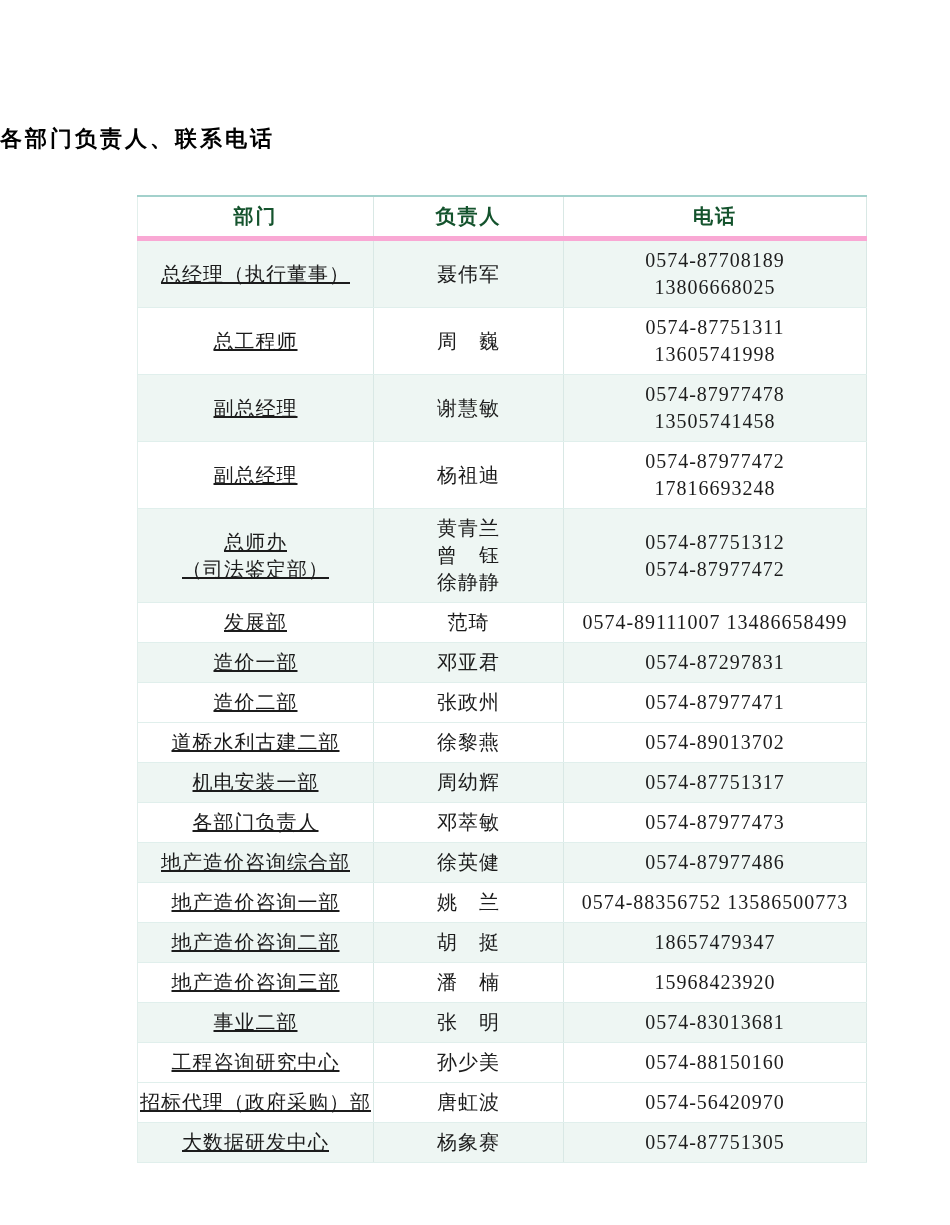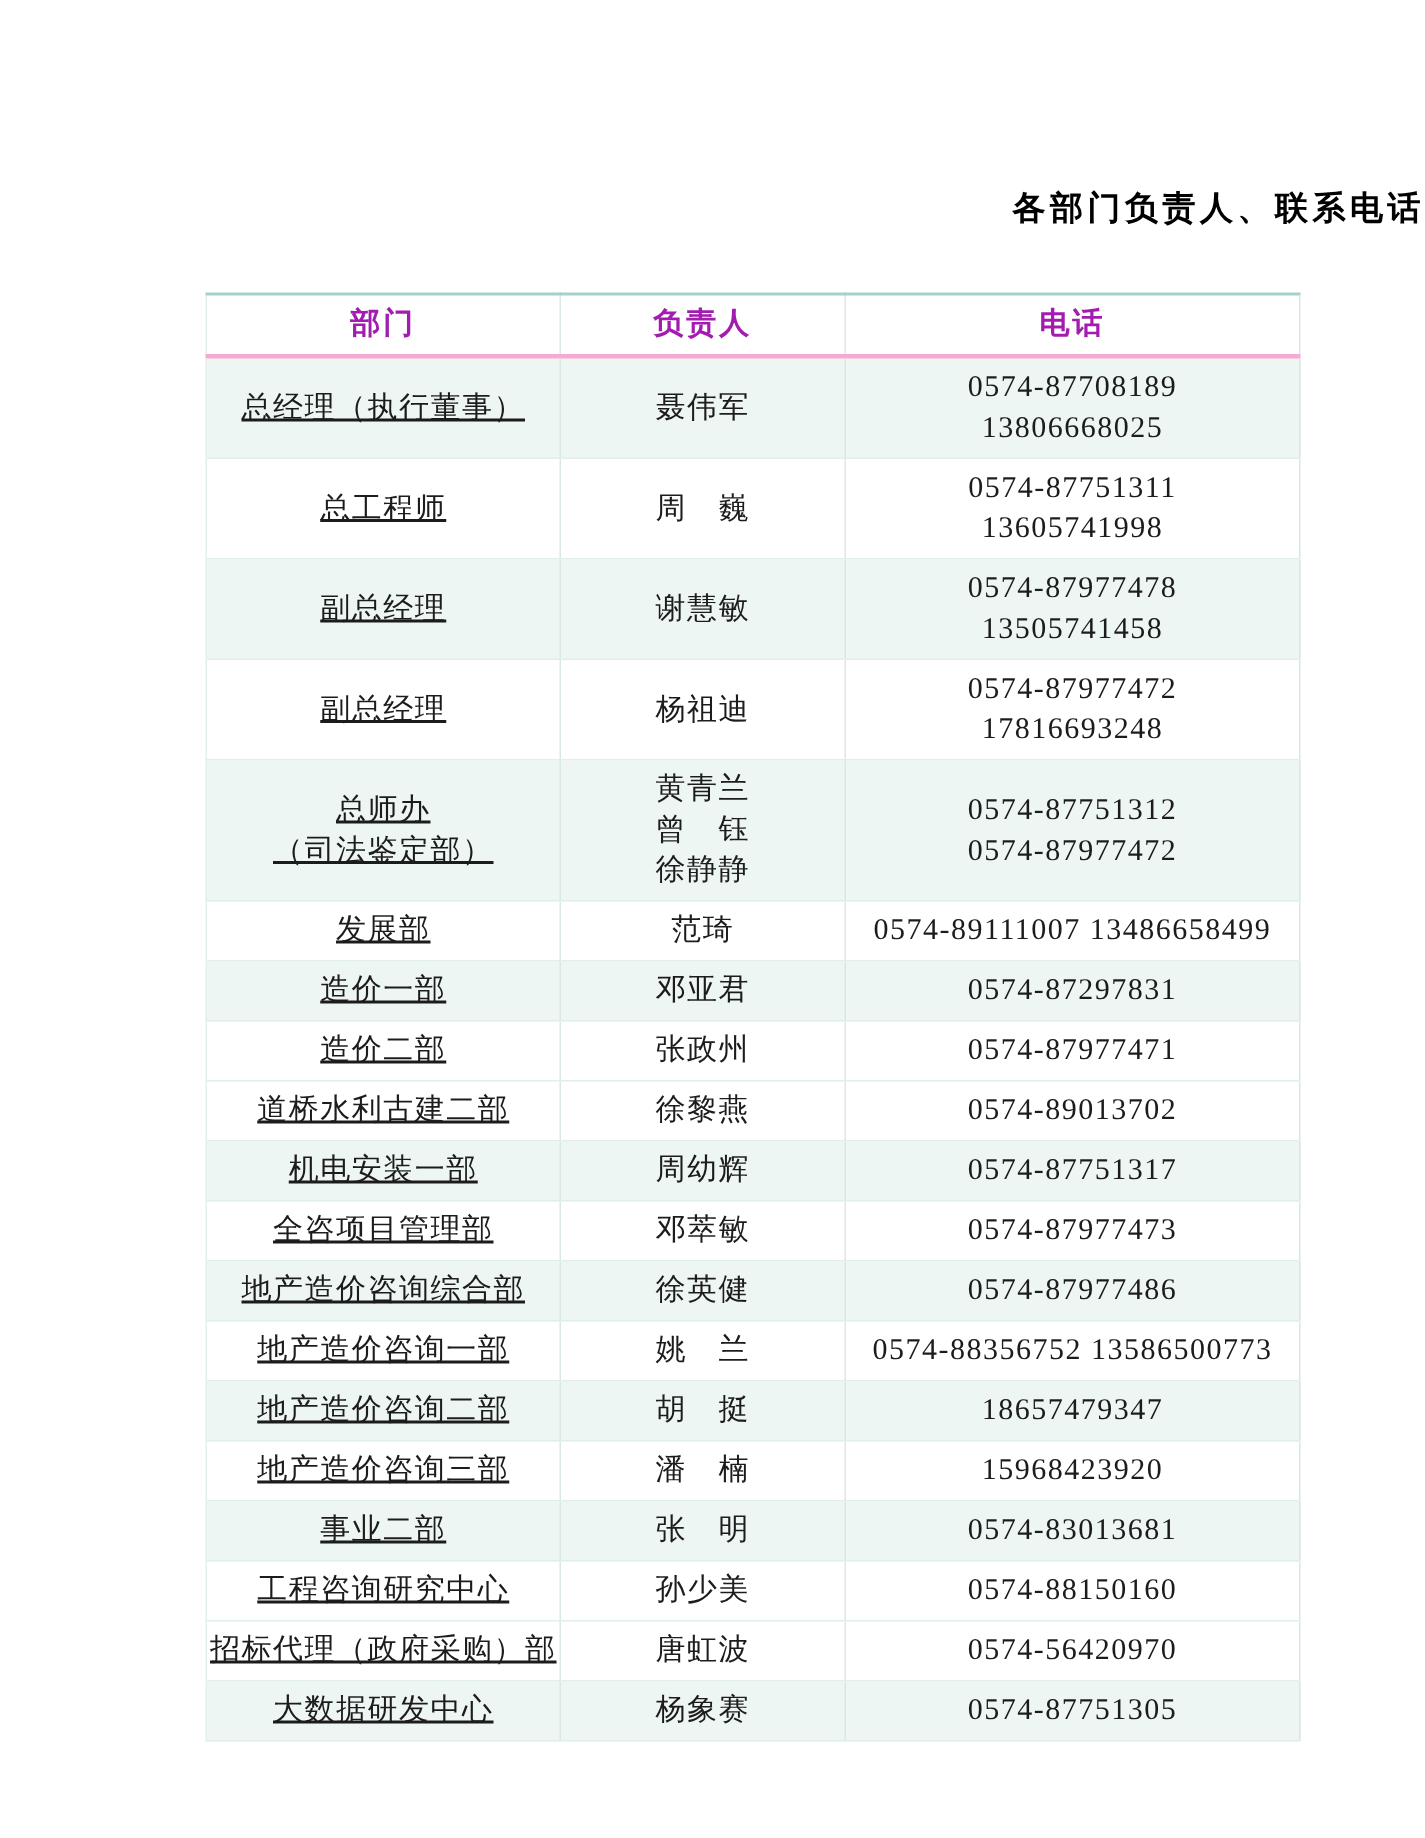--- a/index.html
+++ b/index.html
@@ -20,7 +20,7 @@
   .title {
     margin: 0;
     padding-top: 124px;
-    text-align: right;
+    text-align: left;
     font-size: 22px;
     font-weight: bold;
     letter-spacing: 3px;

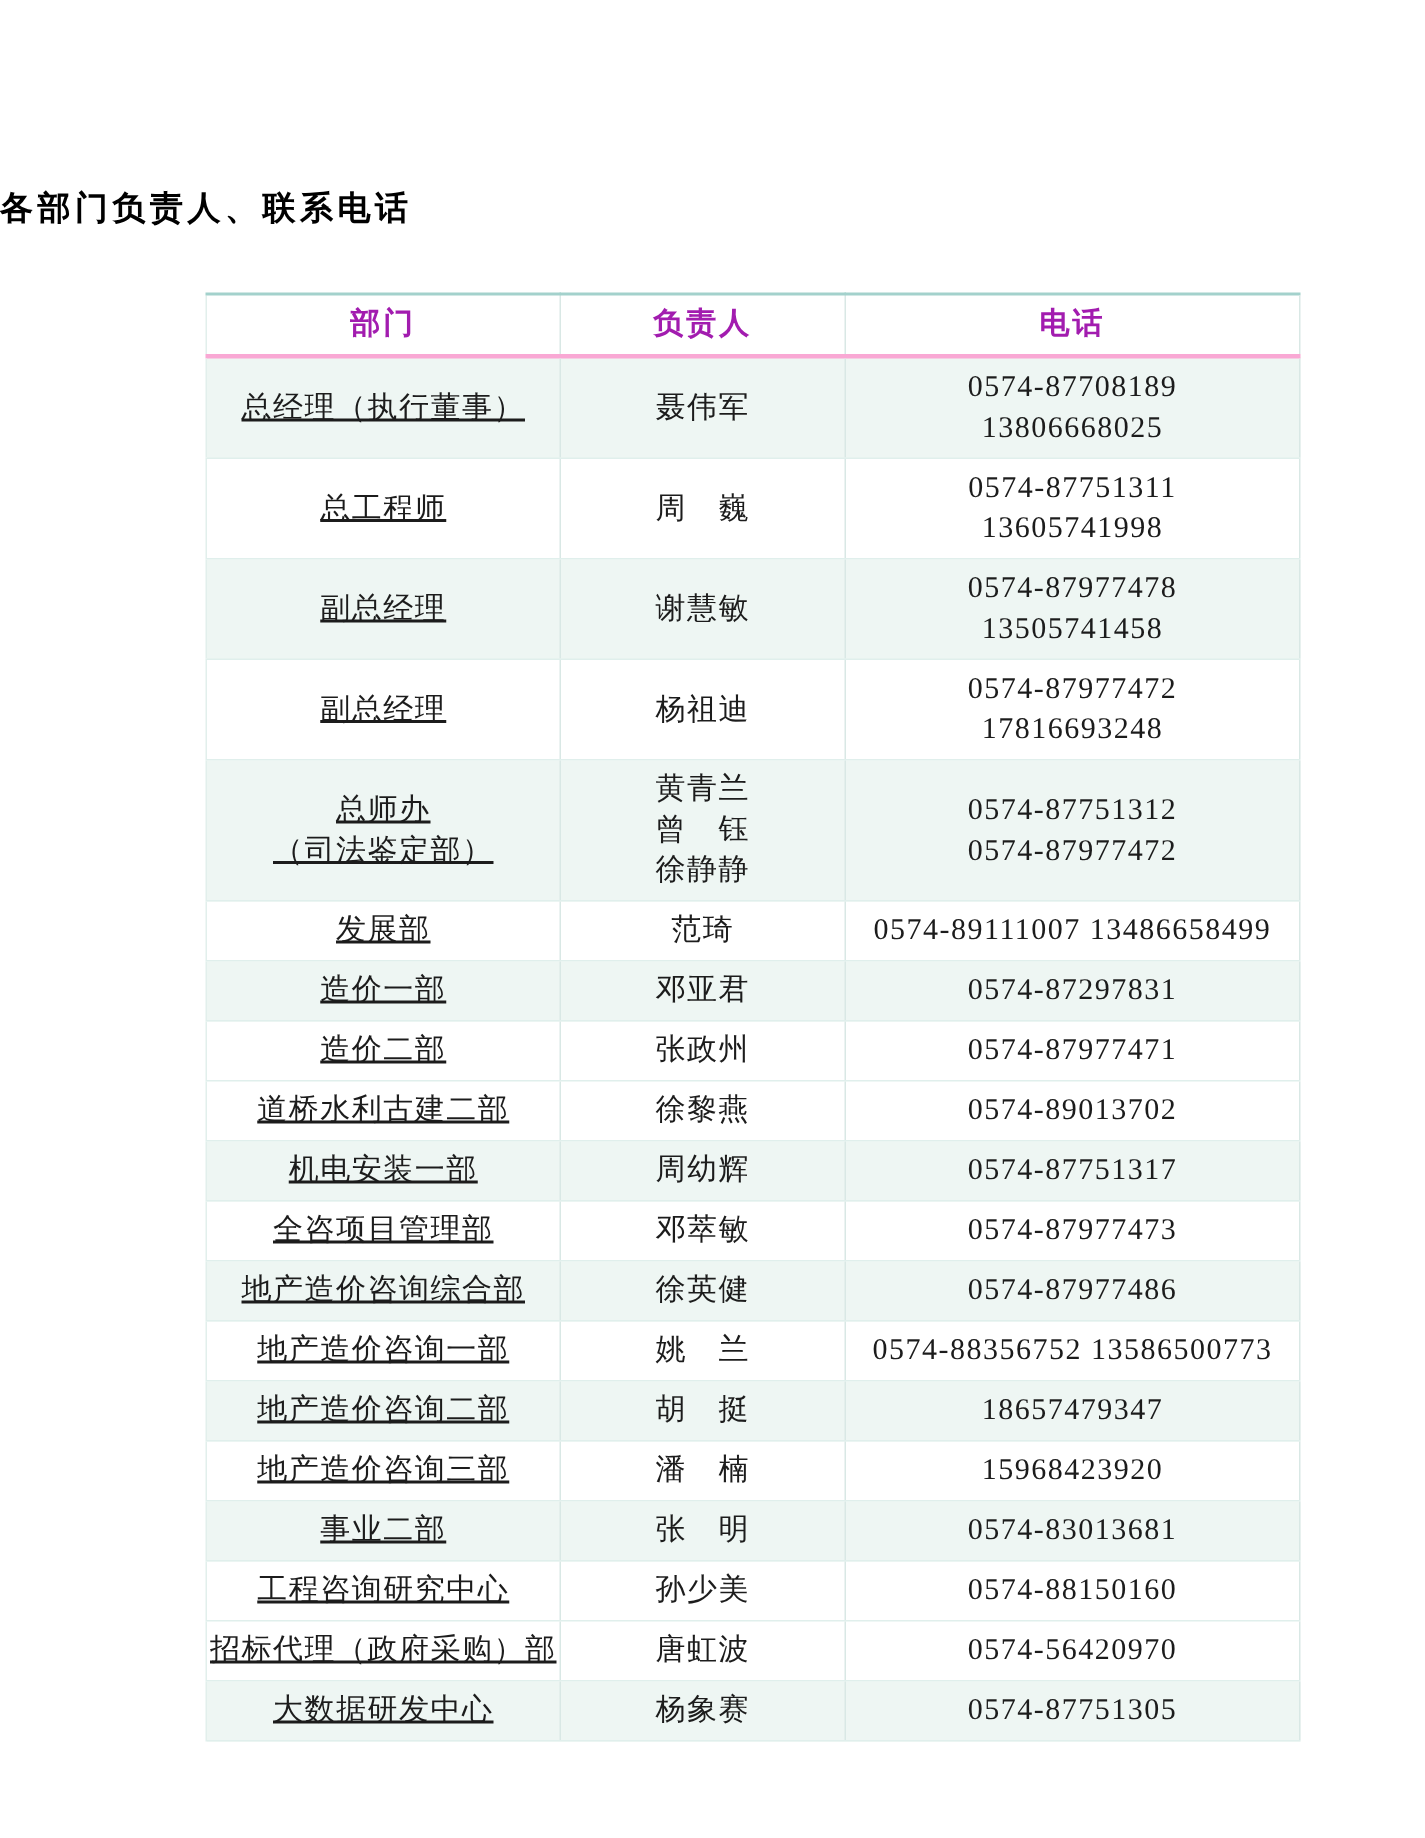--- a/index.html
+++ b/index.html
@@ -42,13 +42,13 @@
     font-size: 20px;
     font-weight: bold;
     letter-spacing: 2px;
-    color: #a21caf;
+    color: #14532d;
     text-align: center;
     vertical-align: middle;
     line-height: 27px;
     padding: 6px 2px;
     background: #ffffff;
-    border-bottom: 3px solid #f9a8d4;
+    border-bottom: 5px solid #f9a8d4;
     border-left: 1px solid #d9e8e5;
   }
   th:first-child { border-left: none; }

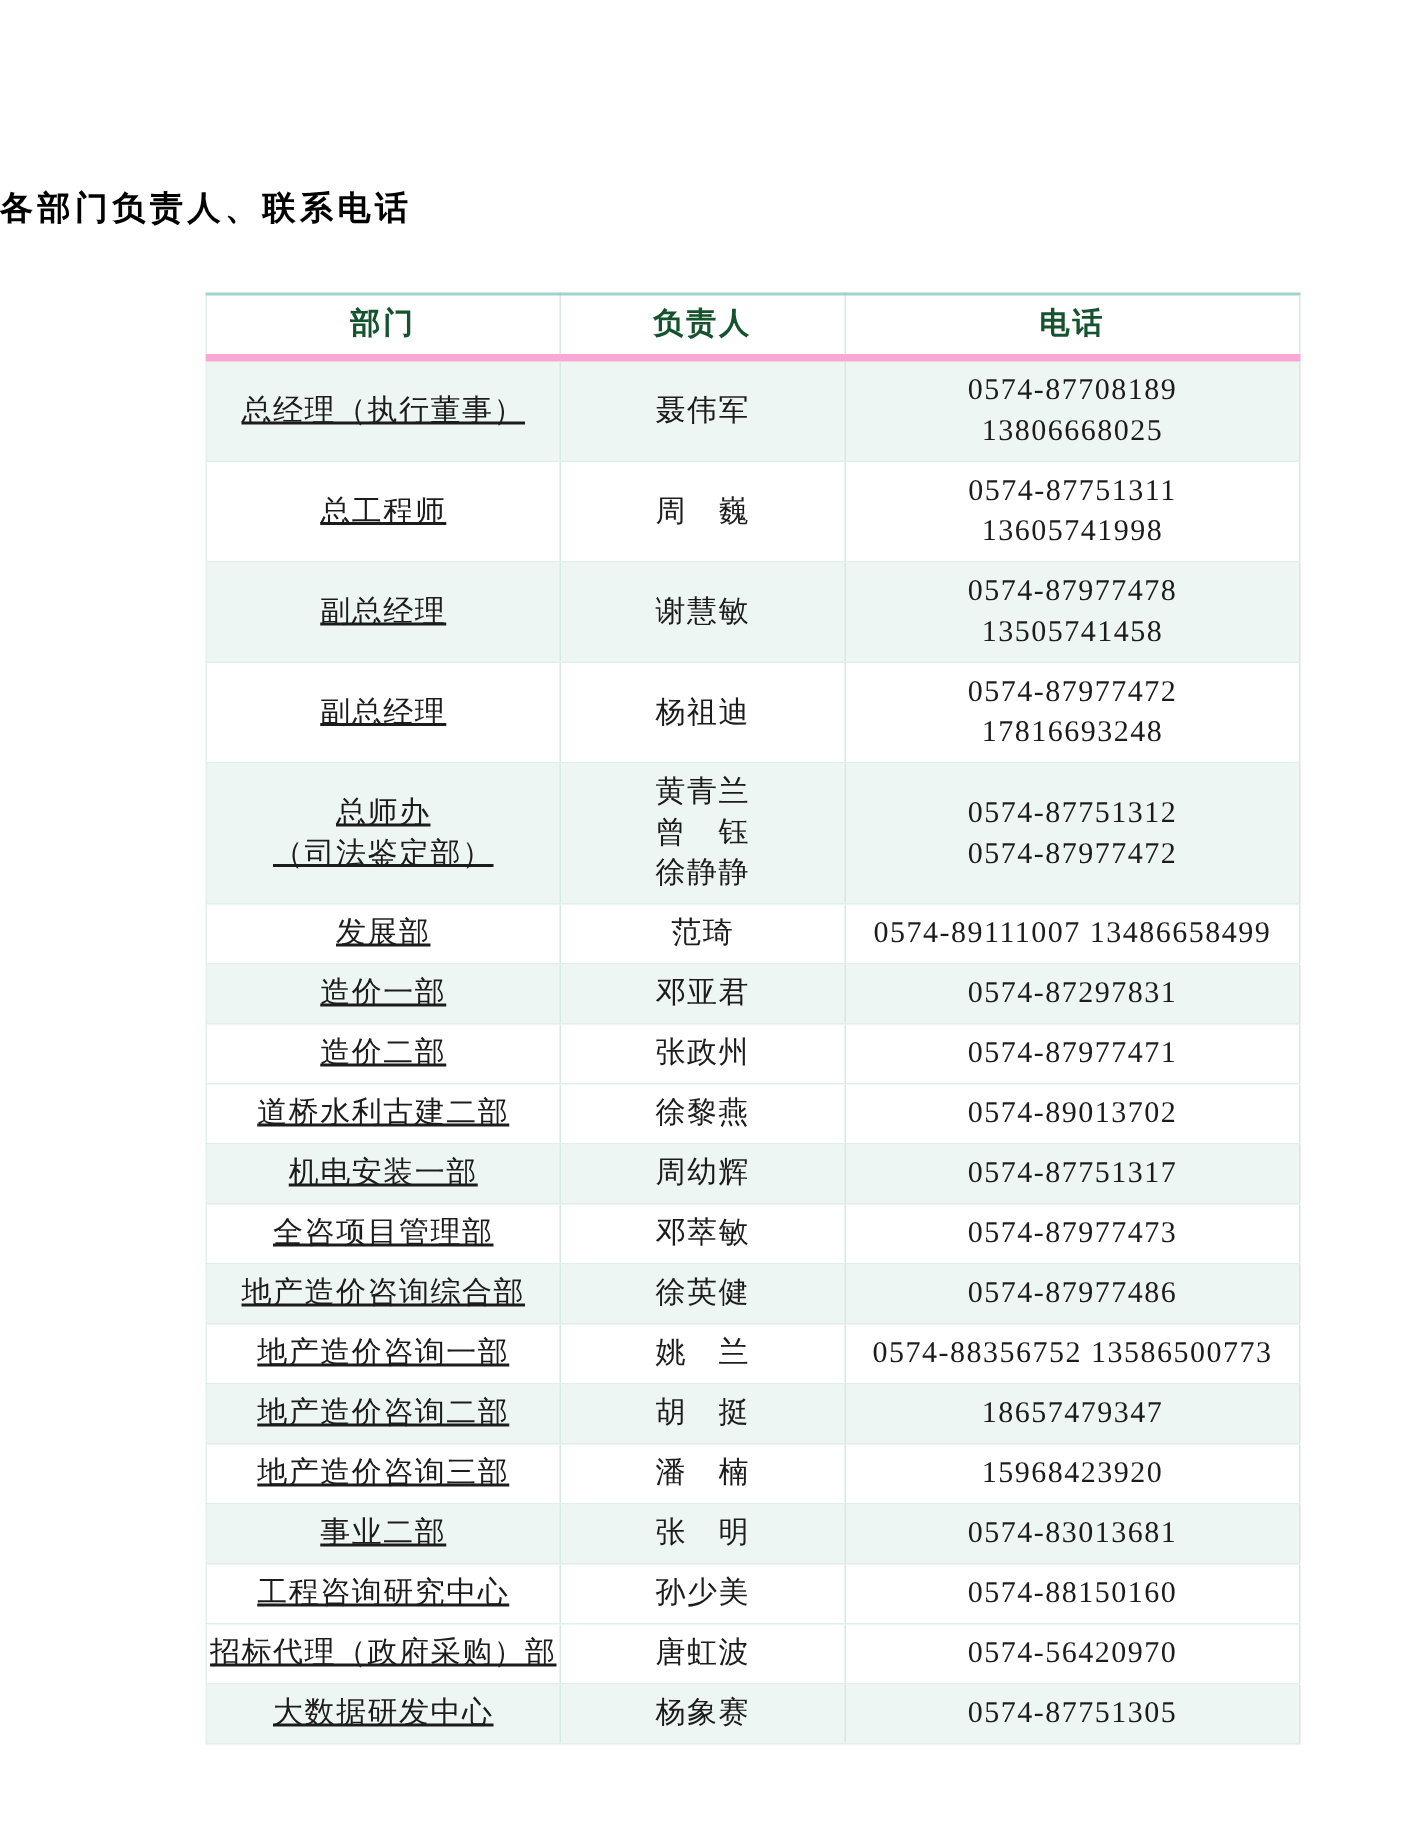--- a/index.html
+++ b/index.html
@@ -203,7 +203,7 @@
         </tr>
         <tr>
           <td class="dept-cell">
-            <div class="line">全咨项目管理部</div>
+            <div class="line">各部门负责人</div>
           </td>
           <td class="person-cell">
             <div class="line">邓萃敏</div>

